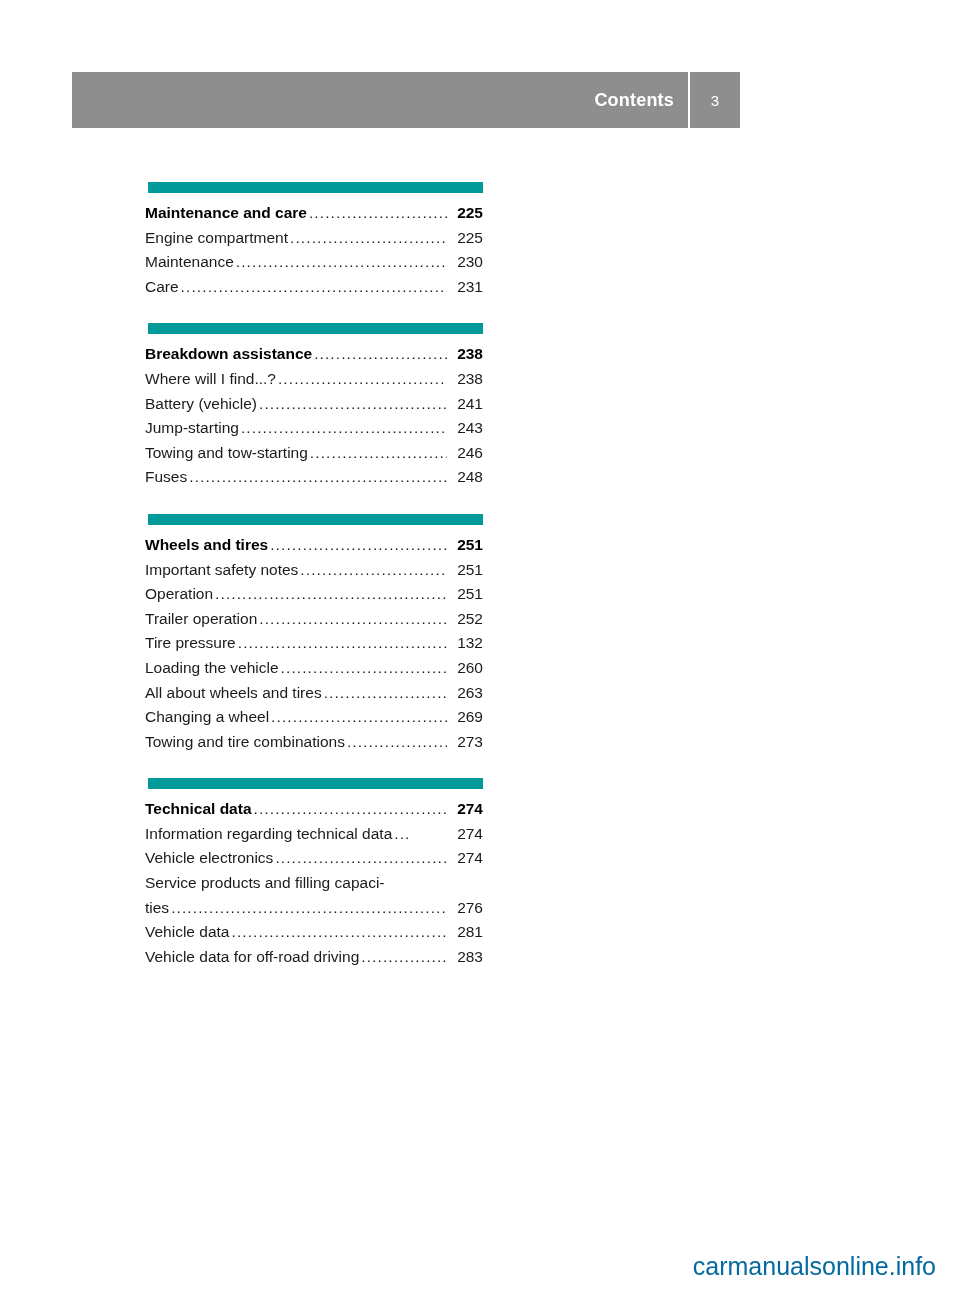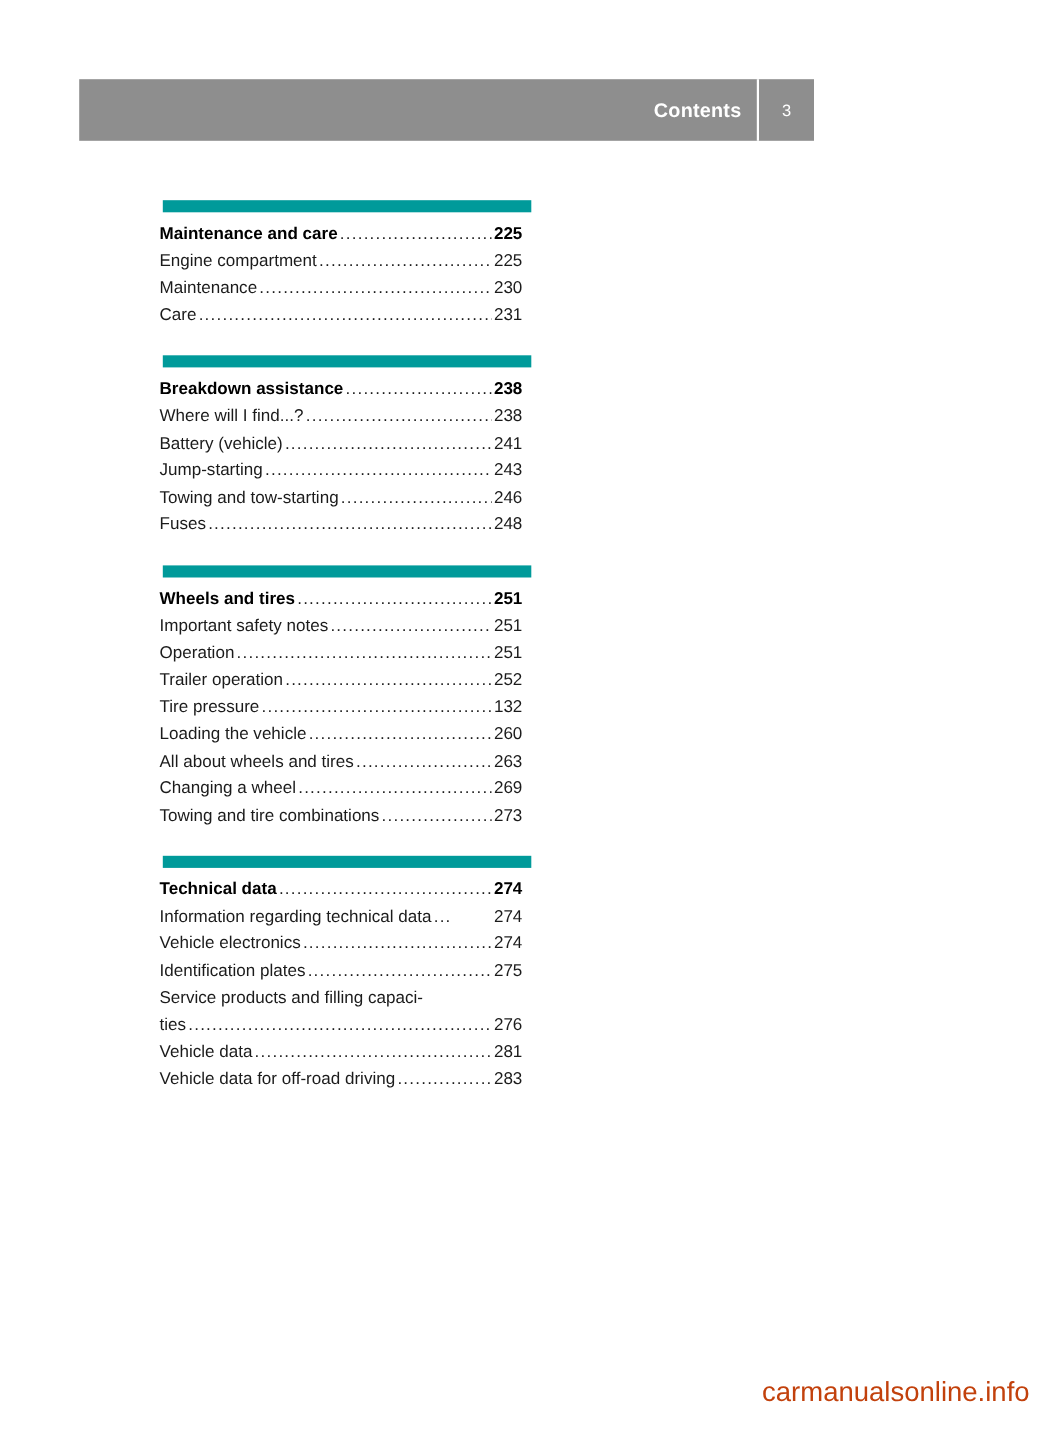--- a/index.html
+++ b/index.html
@@ -96,7 +96,7 @@
   .entry-page {
     flex: 0 0 auto;
     width: 34px;
-    text-align: left;
+    text-align: right;
     color: #1b1b1b;
   }
   

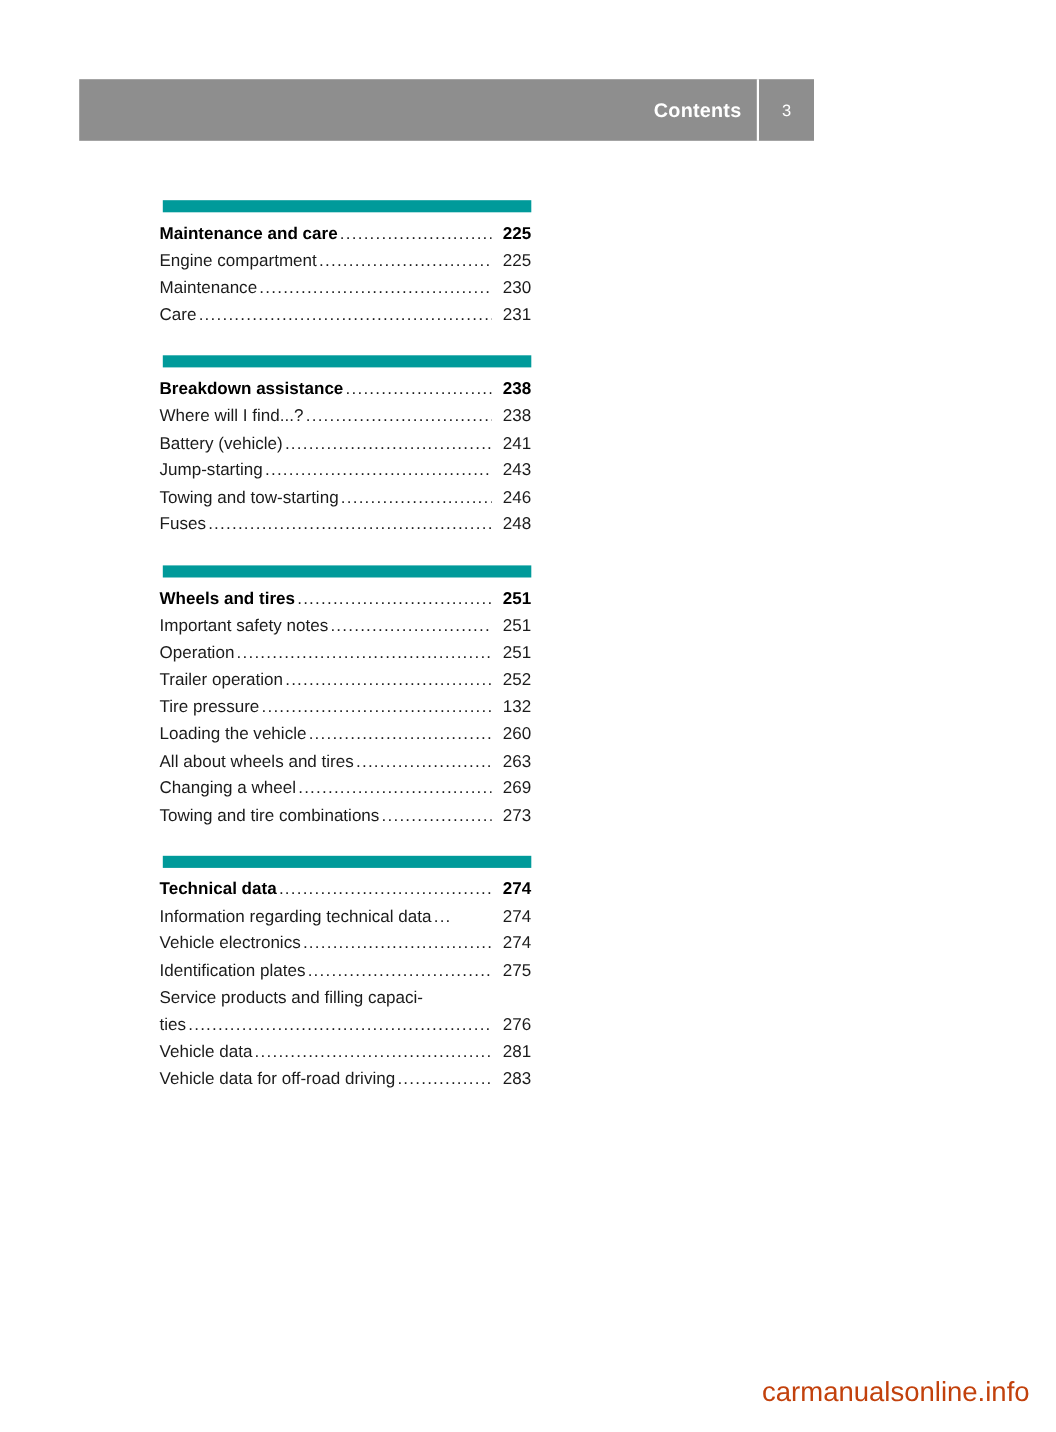--- a/index.html
+++ b/index.html
@@ -264,11 +264,6 @@
         <span class="entry-leader"></span>
         <span class="entry-page">274</span>
       </div>
-      <div class="toc-line">
-        <span class="entry-label">Identification plates</span>
-        <span class="entry-leader"></span>
-        <span class="entry-page">275</span>
-      </div>
       <div class="toc-line wrap-head">
         <span class="entry-label">Service products and filling capaci-</span>
         <span class="entry-leader"></span>

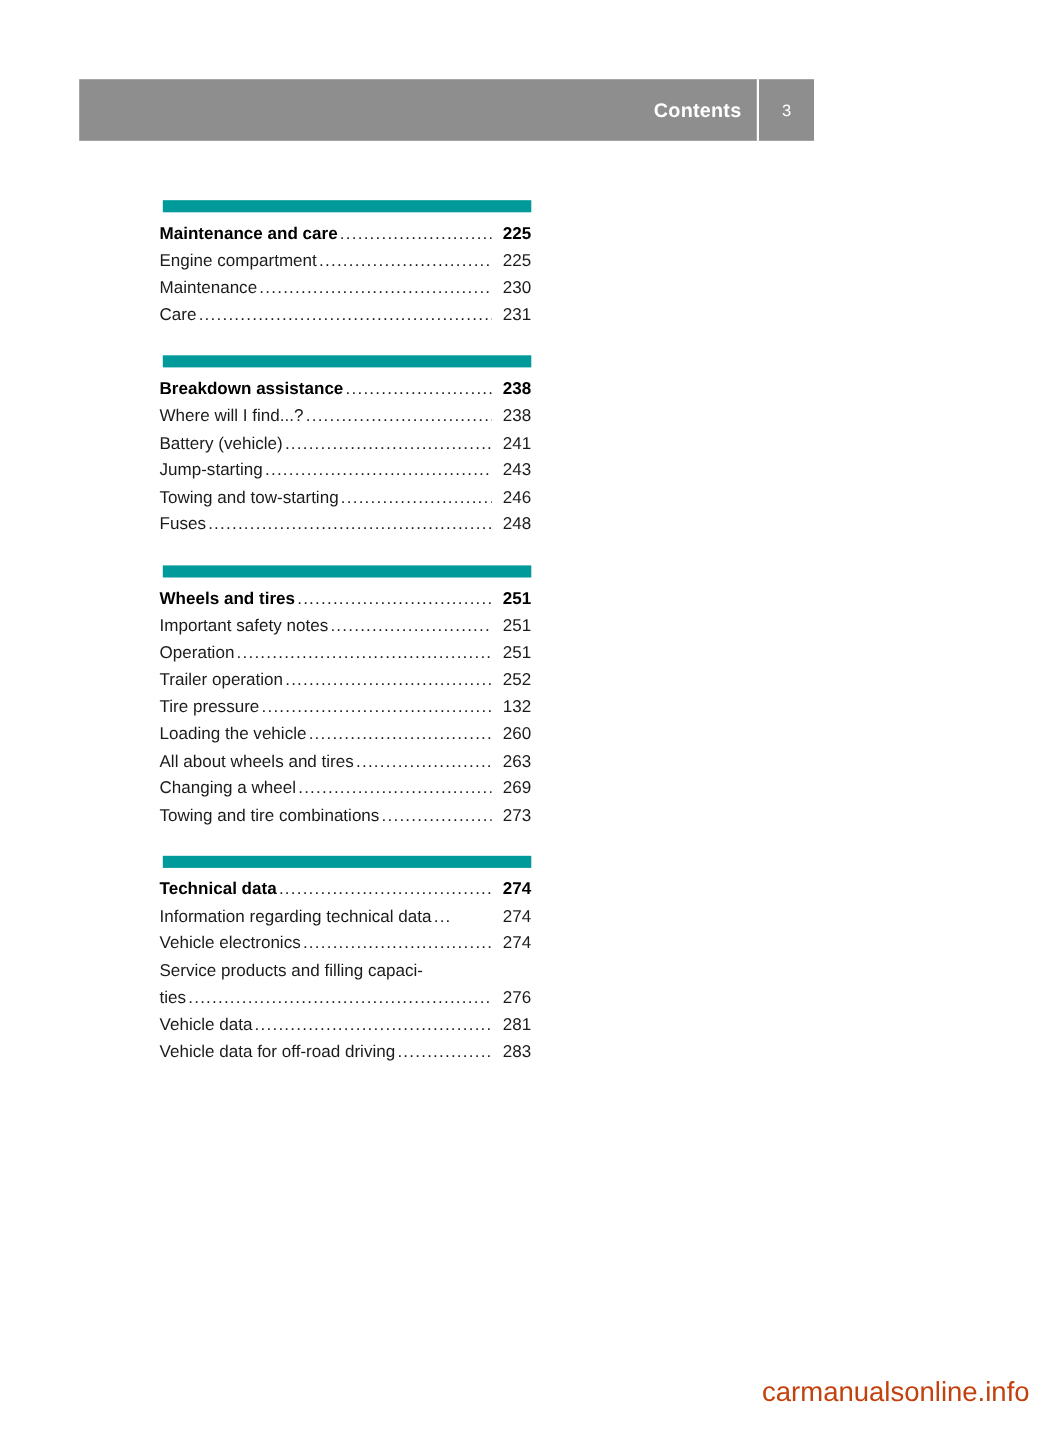--- a/index.html
+++ b/index.html
@@ -127,7 +127,7 @@
     width: 936px;
     text-align: right;
     font-size: 25px;
-    color: #c2410c;
+    color: #0369a1;
     font-family: "Liberation Sans", sans-serif;
     white-space: nowrap;
   }

